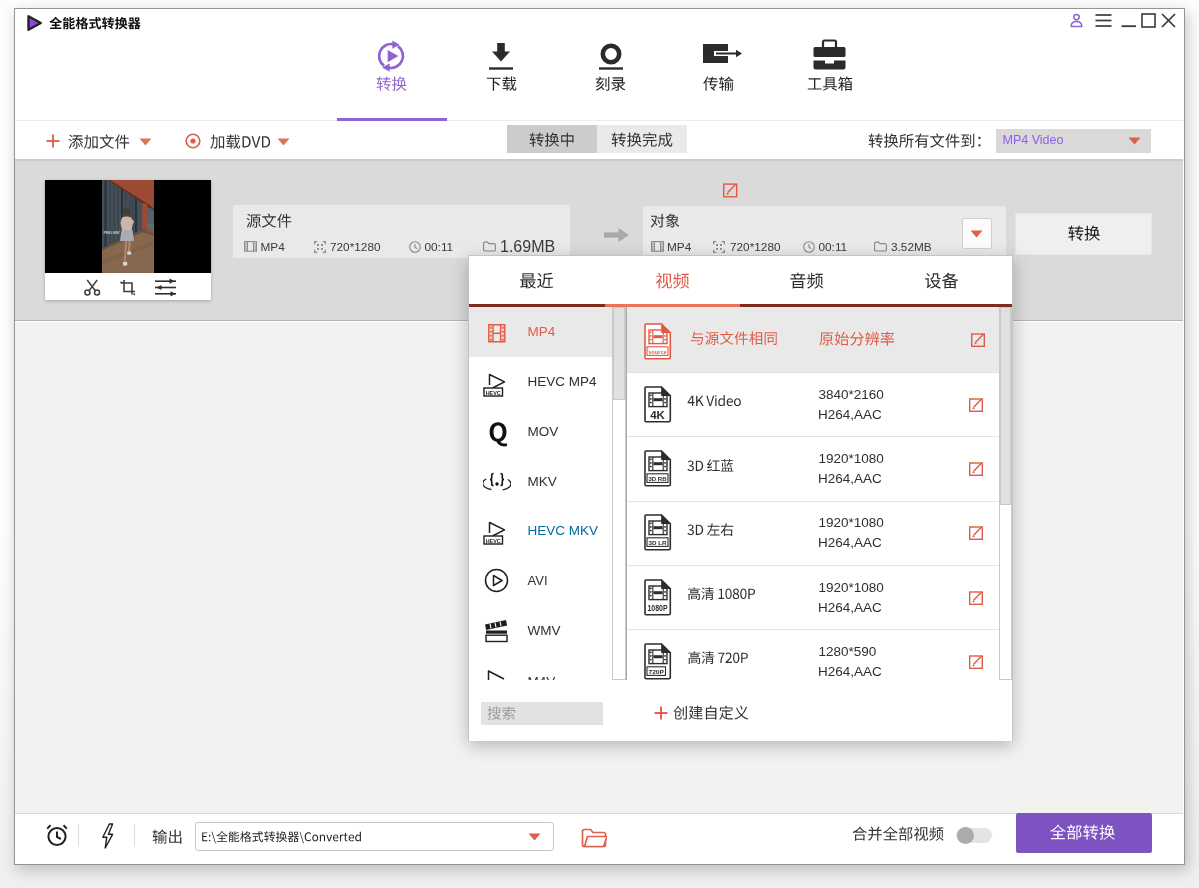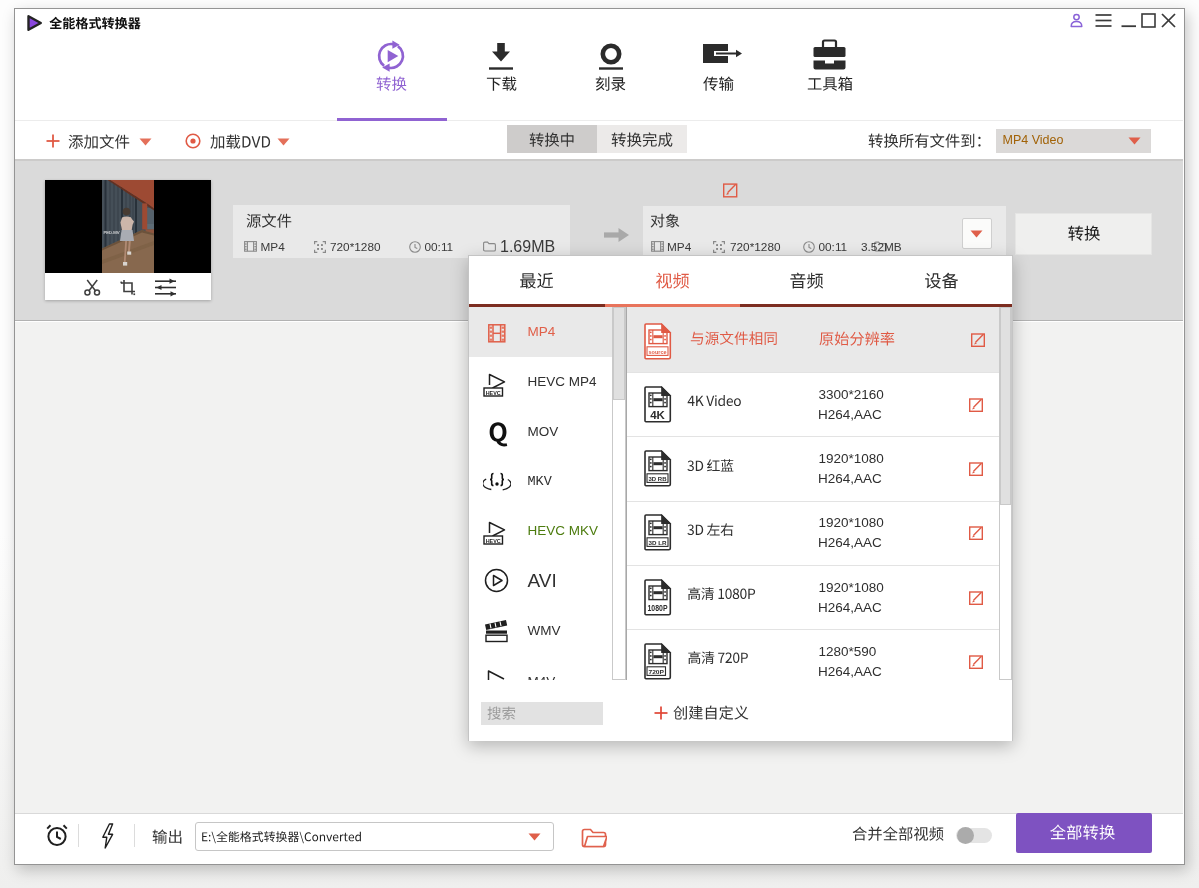--- a/index.html
+++ b/index.html
@@ -109,7 +109,7 @@
     <path d="M1.2 -5.1C1.4 -5.2 1.8 -5.3 2.4 -5.3H3.7V-3.1L0.6 -2.6L0.9 -1.4L3.7 -2V1.2H4.9V-2.2L6.9 -2.6L6.9 -3.6L4.9 -3.3V-5.3H6.4V-6.4H4.9V-8.7H3.7V-6.4H2.2C2.7 -7.5 3.2 -8.7 3.6 -10.1H6.4V-11.1H3.9C4.1 -11.7 4.2 -12.2 4.3 -12.7L3.2 -12.9C3.1 -12.3 3 -11.7 2.8 -11.1H0.7V-10.1H2.5C2.2 -8.8 1.8 -7.7 1.6 -7.4C1.4 -6.7 1.2 -6.2 0.9 -6.1C1 -5.9 1.2 -5.3 1.2 -5.1ZM6.6 -8.2V-7.1H8.8C8.5 -6.1 8.2 -5.1 7.9 -4.3H12.3C11.8 -3.5 11.1 -2.6 10.5 -1.8C10 -2.1 9.4 -2.5 8.9 -2.8L8.2 -2C9.7 -1.1 11.6 0.3 12.5 1.2L13.2 0.4C12.8 -0.1 12.1 -0.6 11.4 -1.2C12.4 -2.4 13.4 -3.9 14.2 -5L13.4 -5.4L13.2 -5.4H9.5L10 -7.1H14.8V-8.2H10.3L10.8 -10.1H14.2V-11.1H11.1L11.6 -12.8L10.4 -12.9L9.9 -11.1H7.2V-10.1H9.7L9.1 -8.2Z M17.9 -12.9V-9.8H16.1V-8.7H17.9V-5.3C17.2 -5.1 16.5 -4.9 16 -4.8L16.3 -3.6L17.9 -4.2V-0.2C17.9 0 17.8 0.1 17.7 0.1C17.5 0.1 17 0.1 16.4 0.1C16.5 0.4 16.7 0.9 16.7 1.2C17.6 1.2 18.2 1.2 18.6 1C18.9 0.8 19.1 0.4 19.1 -0.2V-4.5L20.7 -5.1L20.5 -6.1L19.1 -5.7V-8.7H20.5V-9.8H19.1V-12.9ZM23.7 -10.6H26.9C26.5 -10.1 26.1 -9.5 25.6 -9H22.5C22.9 -9.5 23.3 -10.1 23.7 -10.6ZM20.5 -4.5V-3.4H24.3C23.6 -2.1 22.4 -0.7 19.7 0.4C19.9 0.6 20.3 1 20.5 1.2C23.1 0 24.5 -1.4 25.2 -2.9C26.2 -1 27.8 0.4 29.6 1.2C29.7 0.9 30.1 0.5 30.3 0.3C28.5 -0.4 26.9 -1.8 26 -3.4H30V-4.5H29V-9H27C27.5 -9.7 28.1 -10.4 28.5 -11.1L27.8 -11.6L27.6 -11.6H24.3C24.5 -12 24.7 -12.4 24.8 -12.8L23.7 -13C23.1 -11.7 22.1 -10 20.6 -8.8C20.8 -8.6 21.2 -8.3 21.4 -8L21.7 -8.2V-4.5ZM22.8 -4.5V-8.1H24.8V-6.5C24.8 -5.9 24.8 -5.2 24.6 -4.5ZM27.8 -4.5H25.7C25.9 -5.2 25.9 -5.9 25.9 -6.5V-8.1H27.8Z M39 -11.4V-6.3C39 -4.1 38.9 -1.4 37 0.5C37.3 0.6 37.7 1 37.9 1.3C39.9 -0.7 40.2 -3.9 40.2 -6.3V-6.6H42.6V1.2H43.8V-6.6H45.6V-7.7H40.2V-10.5C42 -10.8 44 -11.2 45.3 -11.8L44.5 -12.8C43.2 -12.2 40.9 -11.7 39 -11.4ZM33.4 -5.6V-6V-8H36.5V-5.6ZM37.6 -12.6C36.4 -12.1 34.2 -11.6 32.3 -11.4V-6C32.3 -4 32.2 -1.4 31.2 0.5C31.5 0.7 32 1 32.2 1.3C33.1 -0.3 33.3 -2.6 33.4 -4.5H37.6V-9.1H33.4V-10.5C35.2 -10.8 37.1 -11.1 38.3 -11.6Z M52.2 -12.9C52 -12.3 51.8 -11.6 51.5 -10.9H47.2V-9.9H51.1C50.1 -7.8 48.7 -5.9 46.8 -4.7C47 -4.5 47.4 -4.1 47.6 -3.8C48.5 -4.5 49.4 -5.3 50.1 -6.3V1.2H51.3V-1.8H57.7V-0.2C57.7 0 57.6 0.1 57.4 0.1C57.1 0.1 56.1 0.1 55.1 0.1C55.3 0.4 55.5 0.9 55.5 1.2C56.8 1.2 57.7 1.2 58.2 1C58.7 0.8 58.9 0.5 58.9 -0.2V-8.1H51.4C51.7 -8.7 52 -9.2 52.3 -9.9H60.7V-10.9H52.8C53 -11.5 53.2 -12.1 53.4 -12.7ZM51.3 -4.5H57.7V-2.8H51.3ZM51.3 -5.4V-7H57.7V-5.4Z M68.1 -12.7C68.6 -11.9 69.1 -10.9 69.3 -10.3L70.5 -10.7C70.3 -11.3 69.8 -12.3 69.3 -13ZM62.4 -10.2V-9.1H64.8C65.7 -6.7 66.9 -4.7 68.5 -3.1C66.8 -1.7 64.7 -0.6 62.2 0.1C62.4 0.4 62.8 0.9 62.9 1.2C65.5 0.4 67.6 -0.7 69.3 -2.2C71.1 -0.7 73.2 0.4 75.7 1.1C75.9 0.8 76.2 0.3 76.5 0.1C74 -0.6 71.9 -1.6 70.2 -3.1C71.8 -4.7 73 -6.7 73.9 -9.1H76.3V-10.2ZM69.4 -3.9C67.9 -5.4 66.8 -7.1 66 -9.1H72.5C71.8 -7 70.7 -5.3 69.4 -3.9Z M81.9 -5.3V-4.1H86.3V1.2H87.5V-4.1H91.7V-5.3H87.5V-8.7H91V-9.8H87.5V-12.8H86.3V-9.8H84.2C84.4 -10.5 84.6 -11.2 84.8 -11.9L83.7 -12.2C83.3 -10.1 82.7 -8.2 81.8 -6.9C82 -6.7 82.5 -6.5 82.7 -6.3C83.2 -6.9 83.5 -7.8 83.9 -8.7H86.3V-5.3ZM81.1 -12.9C80.3 -10.5 78.9 -8.2 77.5 -6.7C77.7 -6.5 78 -5.9 78.2 -5.6C78.6 -6.1 79.1 -6.7 79.6 -7.4V1.2H80.7V-9.2C81.3 -10.3 81.8 -11.4 82.2 -12.6Z M102.3 -11.6V-2.3H103.3V-11.6ZM105.3 -12.7V-0.6C105.3 -0.3 105.2 -0.2 105 -0.2C104.7 -0.2 103.9 -0.2 103 -0.2C103.1 0.1 103.3 0.6 103.4 0.9C104.5 0.9 105.3 0.9 105.8 0.7C106.3 0.5 106.4 0.2 106.4 -0.6V-12.7ZM93.4 -0.6 93.6 0.5C95.6 0.1 98.6 -0.5 101.3 -1L101.3 -2L98 -1.4V-3.9H101.1V-4.9H98V-6.5H96.9V-4.9H93.9V-3.9H96.9V-1.3ZM94.2 -6.8C94.6 -6.9 95.2 -7 100 -7.5C100.2 -7.1 100.4 -6.8 100.5 -6.5L101.4 -7.1C101 -8 99.9 -9.4 99.1 -10.4L98.2 -9.9C98.6 -9.4 99 -8.9 99.4 -8.4L95.4 -8C96.1 -8.9 96.7 -9.9 97.2 -10.9H101.4V-11.9H93.5V-10.9H95.9C95.4 -9.8 94.8 -8.8 94.6 -8.5C94.3 -8.2 94.1 -7.9 93.8 -7.9C94 -7.5 94.2 -7 94.2 -6.8Z M111.7 -7.5C112.3 -7.5 112.8 -7.9 112.8 -8.6C112.8 -9.3 112.3 -9.8 111.7 -9.8C111 -9.8 110.5 -9.3 110.5 -8.6C110.5 -7.9 111 -7.5 111.7 -7.5ZM111.7 0.1C112.3 0.1 112.8 -0.4 112.8 -1.1C112.8 -1.8 112.3 -2.2 111.7 -2.2C111 -2.2 110.5 -1.8 110.5 -1.1C110.5 -0.4 111 0.1 111.7 0.1Z" fill="#333"></path>
   </svg>
 <div style="position:absolute;left:996px;top:128.5px;width:155px;height:24px;background:#dbd9d8"></div>
-<div style="position:absolute;left:1002.5px;top:141px;transform:translateY(-50%);font-size:12.5px;color:#a16207;font-weight:normal;white-space:nowrap;font-family:'Liberation Sans',sans-serif;line-height:1.1">MP4 Video</div>
+<div style="position:absolute;left:1002.5px;top:141px;transform:translateY(-50%);font-size:12.5px;color:#8b5cf6;font-weight:normal;white-space:nowrap;font-family:'Liberation Sans',sans-serif;line-height:1.1">MP4 Video</div>
 <svg style="position:absolute;left:1128px;top:137px;" width="13" height="8" viewBox="0 0 13 8">
     <path d="M0.5 0.5 L12.5 0.5 L6.5 7.5 Z" fill="#df5f4a"></path>
   </svg>

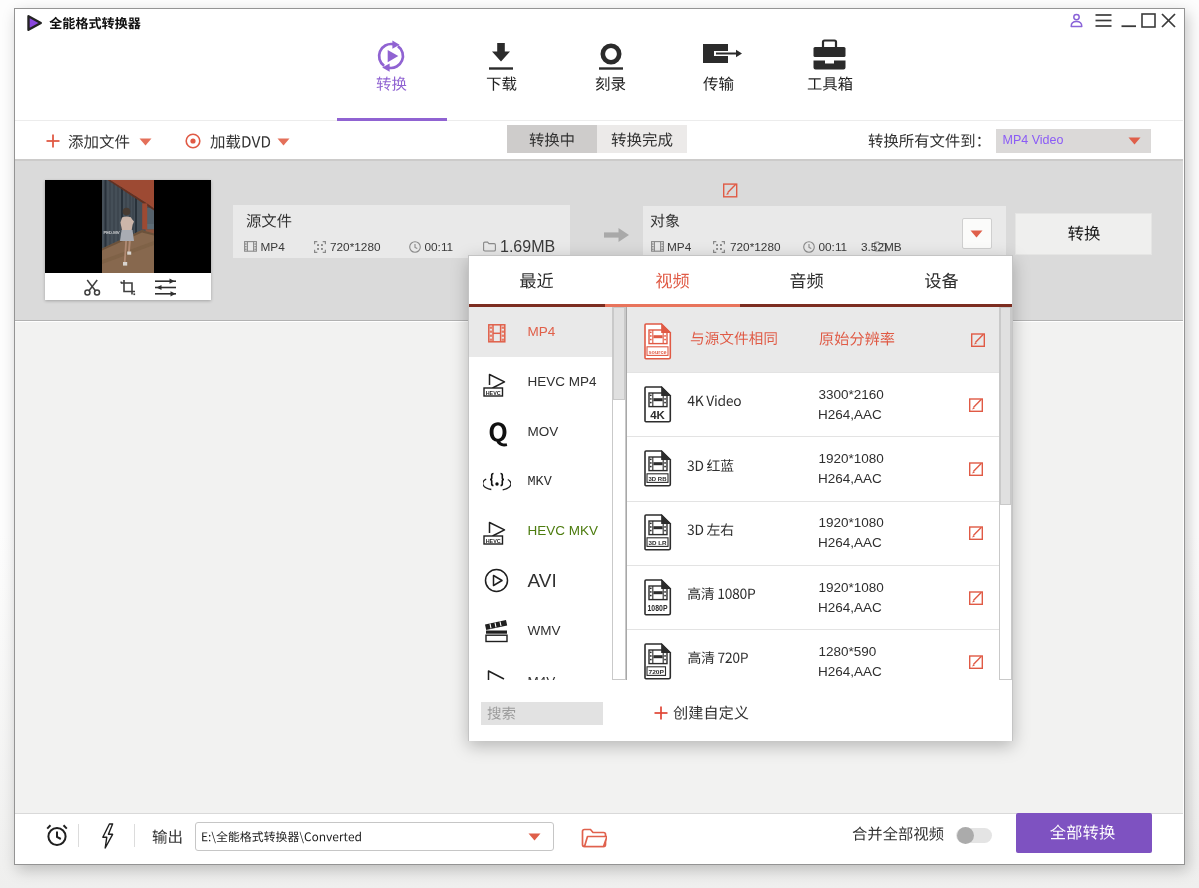--- a/index.html
+++ b/index.html
@@ -273,7 +273,7 @@
 <svg style="position:absolute;left:874px;top:241px;" width="13" height="11" viewBox="0 0 13 11">
     <path d="M0.6 2.4 Q0.6 1.1 1.9 1.1 L4.6 1.1 L5.9 2.6 L11.2 2.6 Q12.4 2.6 12.4 3.9 L12.4 8.7 Q12.4 10 11.1 10 L1.9 10 Q0.6 10 0.6 8.7 Z" fill="none" stroke="#8a8a8a" stroke-width="1.1"></path>
   </svg>
-<div style="position:absolute;left:861px;top:246.5px;transform:translateY(-50%);font-size:11.8px;color:#3a3a3a;font-weight:normal;white-space:nowrap;font-family:'Liberation Sans',sans-serif;line-height:1.1">3.52MB</div>
+<div style="position:absolute;left:891px;top:246.5px;transform:translateY(-50%);font-size:11.8px;color:#3a3a3a;font-weight:normal;white-space:nowrap;font-family:'Liberation Sans',sans-serif;line-height:1.1">3.52MB</div>
 <div style="position:absolute;left:961.5px;top:217.5px;width:30px;height:31px;background:#fbfbfa;border:1px solid #cfcfcf;border-radius:2px"></div>
 <svg style="position:absolute;left:970px;top:229.5px;" width="13" height="8" viewBox="0 0 13 8">
     <path d="M0.5 0.5 L12.5 0.5 L6.5 7.5 Z" fill="#df5f4a"></path>

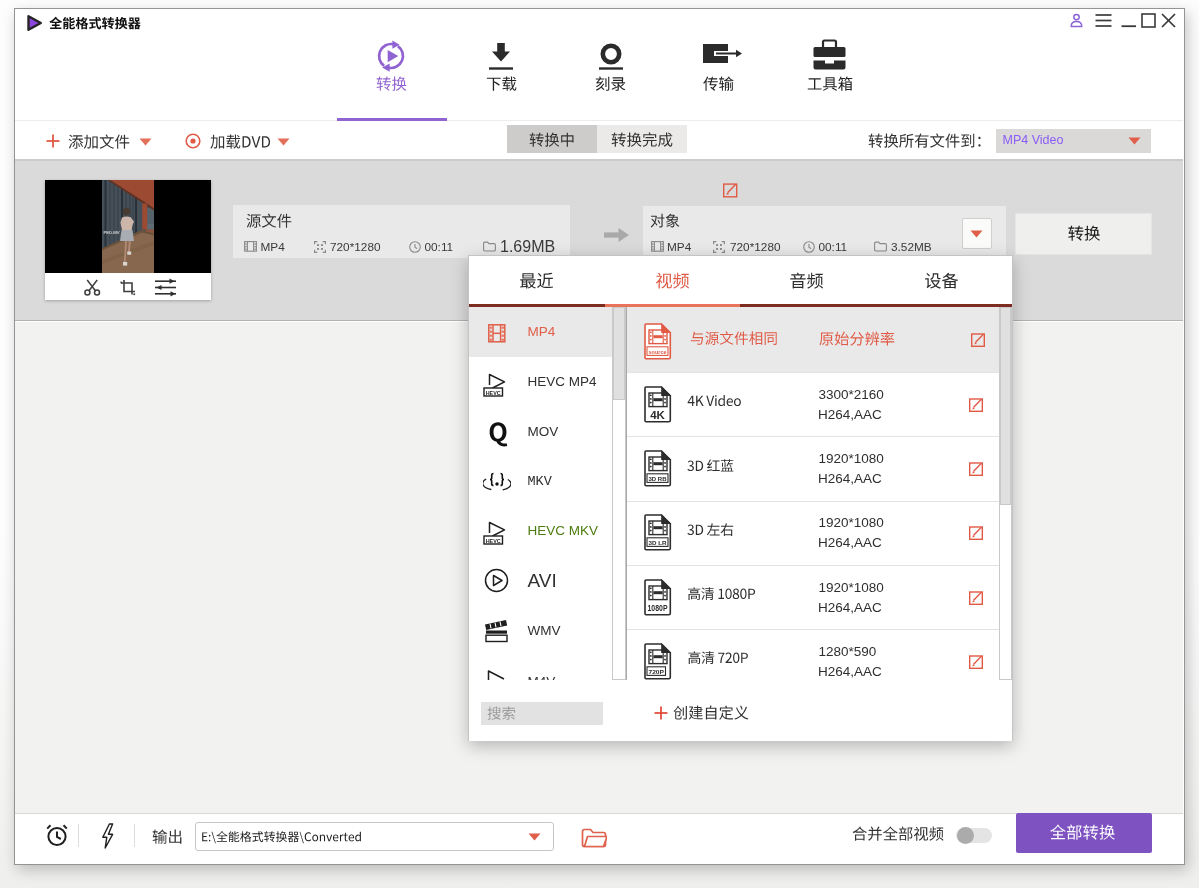--- a/index.html
+++ b/index.html
@@ -455,7 +455,7 @@
 <svg style="position:absolute;left:687.0px;top:392.2px;overflow:visible" width="55" height="17" viewBox="0 -14.0 54.7 17.1">
     <path d="M4.8 0H6V-2.8H7.3V-3.9H6V-10.3H4.5L0.3 -3.7V-2.8H4.8ZM4.8 -3.9H1.6L3.9 -7.4C4.2 -7.9 4.5 -8.4 4.8 -8.9H4.8C4.8 -8.3 4.8 -7.5 4.8 -7Z M8.9 0H10.2V-3.2L11.9 -5.3L15 0H16.5L12.7 -6.4L16 -10.3H14.5L10.2 -5.1H10.2V-10.3H8.9Z M22.3 0H23.8L27.1 -10.3H25.8L24.1 -4.7C23.8 -3.5 23.5 -2.5 23.1 -1.3H23.1C22.7 -2.5 22.4 -3.5 22.1 -4.7L20.4 -10.3H19.1Z M28.1 0H29.4V-7.6H28.1ZM28.7 -9.2C29.2 -9.2 29.6 -9.5 29.6 -10C29.6 -10.5 29.2 -10.8 28.7 -10.8C28.2 -10.8 27.9 -10.5 27.9 -10C27.9 -9.5 28.2 -9.2 28.7 -9.2Z M34.2 0.2C35.1 0.2 35.9 -0.3 36.5 -0.9H36.6L36.7 0H37.7V-11.1H36.5V-8.2L36.5 -6.9C35.9 -7.5 35.3 -7.8 34.4 -7.8C32.6 -7.8 31.1 -6.3 31.1 -3.8C31.1 -1.3 32.3 0.2 34.2 0.2ZM34.5 -0.9C33.2 -0.9 32.4 -2 32.4 -3.8C32.4 -5.5 33.4 -6.7 34.6 -6.7C35.2 -6.7 35.8 -6.5 36.5 -5.9V-1.9C35.8 -1.2 35.2 -0.9 34.5 -0.9Z M43.1 0.2C44.1 0.2 44.9 -0.2 45.6 -0.6L45.1 -1.4C44.6 -1.1 44 -0.8 43.2 -0.8C41.8 -0.8 40.8 -1.9 40.7 -3.5H45.8C45.9 -3.7 45.9 -3.9 45.9 -4.2C45.9 -6.4 44.8 -7.8 42.9 -7.8C41.1 -7.8 39.5 -6.3 39.5 -3.8C39.5 -1.3 41.1 0.2 43.1 0.2ZM40.7 -4.4C40.9 -5.9 41.8 -6.8 42.9 -6.8C44.1 -6.8 44.8 -6 44.8 -4.4Z M50.4 0.2C52.3 0.2 53.9 -1.3 53.9 -3.8C53.9 -6.3 52.3 -7.8 50.4 -7.8C48.6 -7.8 46.9 -6.3 46.9 -3.8C46.9 -1.3 48.6 0.2 50.4 0.2ZM50.4 -0.9C49.1 -0.9 48.2 -2 48.2 -3.8C48.2 -5.5 49.1 -6.7 50.4 -6.7C51.7 -6.7 52.6 -5.5 52.6 -3.8C52.6 -2 51.7 -0.9 50.4 -0.9Z" fill="#2f2f2f"></path>
   </svg>
-<div style="position:absolute;left:818.5px;top:394.65px;transform:translateY(-50%);font-size:13.5px;color:#2f2f2f;font-weight:normal;white-space:nowrap;font-family:'Liberation Sans',sans-serif;line-height:1.1">3300*2160</div>
+<div style="position:absolute;left:818.5px;top:394.65px;transform:translateY(-50%);font-size:13.5px;color:#2f2f2f;font-weight:normal;white-space:nowrap;font-family:'Liberation Sans',sans-serif;line-height:1.1">3840*2160</div>
 <div style="position:absolute;left:818px;top:414.65px;transform:translateY(-50%);font-size:13.5px;color:#2f2f2f;font-weight:normal;white-space:nowrap;font-family:'Liberation Sans',sans-serif;line-height:1.1">H264,AAC</div>
 <svg style="position:absolute;left:968.5px;top:396.65px;" width="15" height="15" viewBox="0 0 15 15">
     <rect x="0.7" y="2.0" width="12.6" height="12.3" fill="none" stroke="#e05a45" stroke-width="1.4"></rect>

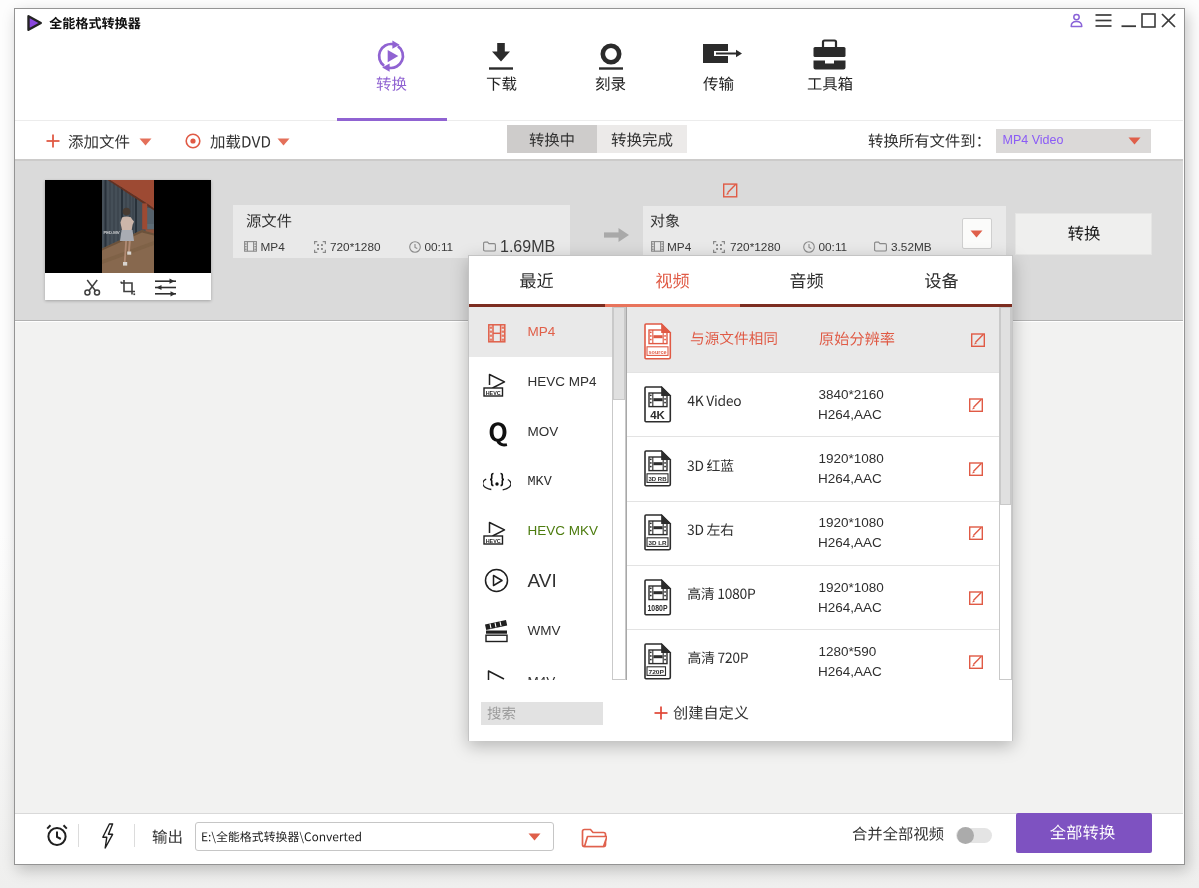--- a/index.html
+++ b/index.html
@@ -372,7 +372,7 @@
     <path d="M17.5 4.5 Q19.3 4.5 19.3 6.3 L19.3 8.7 Q19.3 10.5 21 10.5 Q19.3 10.5 19.3 12.3 L19.3 14.7 Q19.3 16.5 17.5 16.5" fill="none" stroke="#111" stroke-width="1.6"></path>
     <circle cx="14" cy="15" r="1.7" fill="#111"></circle>
   </svg>
-<div style="position:absolute;left:527.5px;top:481.5px;transform:translateY(-50%);font-size:13.5px;color:#303030;font-weight:normal;white-space:nowrap;font-family:Liberation Mono, monospace;line-height:1.1">MKV</div>
+<div style="position:absolute;left:527.5px;top:481.5px;transform:translateY(-50%);font-size:13.5px;color:#303030;font-weight:normal;white-space:nowrap;font-family:Liberation Sans, sans-serif;line-height:1.1">MKV</div>
 <svg style="position:absolute;left:483px;top:517.7px;" width="27" height="27" viewBox="0 0 27 27">
     <path d="M6.5 15 L6.5 4.5 L21.5 11.8 L9.5 18" fill="none" stroke="#1f1f1f" stroke-width="1.5" stroke-linejoin="round"></path>
     <rect x="1" y="18" width="18.5" height="8" fill="#fff" stroke="#1f1f1f" stroke-width="1.4"></rect>

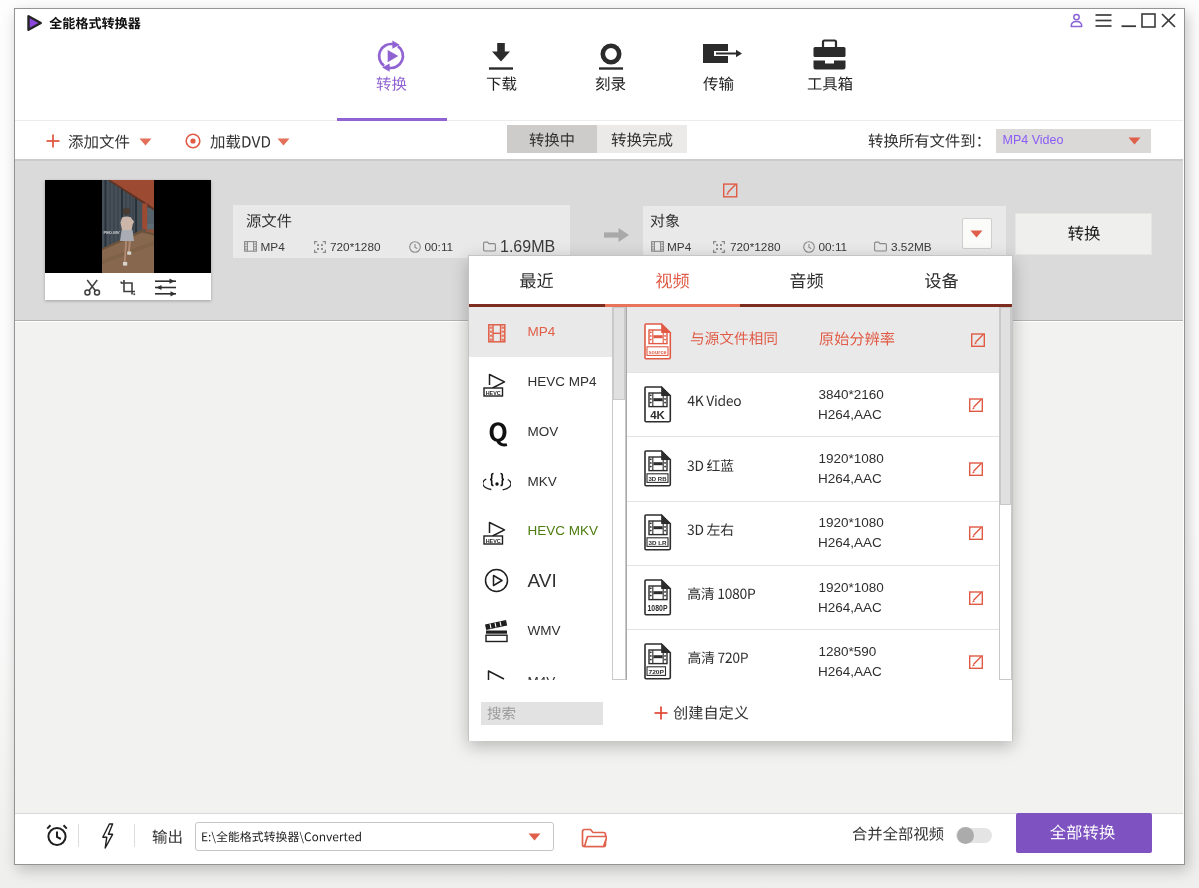--- a/index.html
+++ b/index.html
@@ -378,7 +378,7 @@
     <rect x="1" y="18" width="18.5" height="8" fill="#fff" stroke="#1f1f1f" stroke-width="1.4"></rect>
     <text x="10.2" y="24.7" text-anchor="middle" textLength="15" lengthAdjust="spacingAndGlyphs" font-size="6.2" font-weight="bold" fill="#1f1f1f" font-family="Liberation Sans">HEVC</text>
   </svg>
-<div style="position:absolute;left:527.5px;top:531.2px;transform:translateY(-50%);font-size:13.5px;color:#4d7c0f;font-weight:normal;white-space:nowrap;font-family:'Liberation Sans',sans-serif;line-height:1.1">HEVC MKV</div>
+<div style="position:absolute;left:527.5px;top:531.2px;transform:translateY(-50%);font-size:13.5px;color:#0369a1;font-weight:normal;white-space:nowrap;font-family:'Liberation Sans',sans-serif;line-height:1.1">HEVC MKV</div>
 <svg style="position:absolute;left:484px;top:568.4px;" width="25" height="25" viewBox="0 0 25 25">
     <circle cx="12.5" cy="12.5" r="11" fill="none" stroke="#1f1f1f" stroke-width="1.5"></circle>
     <path d="M9.5 7.5 L18 12.5 L9.5 17.5 Z" fill="none" stroke="#1f1f1f" stroke-width="1.5" stroke-linejoin="round"></path>

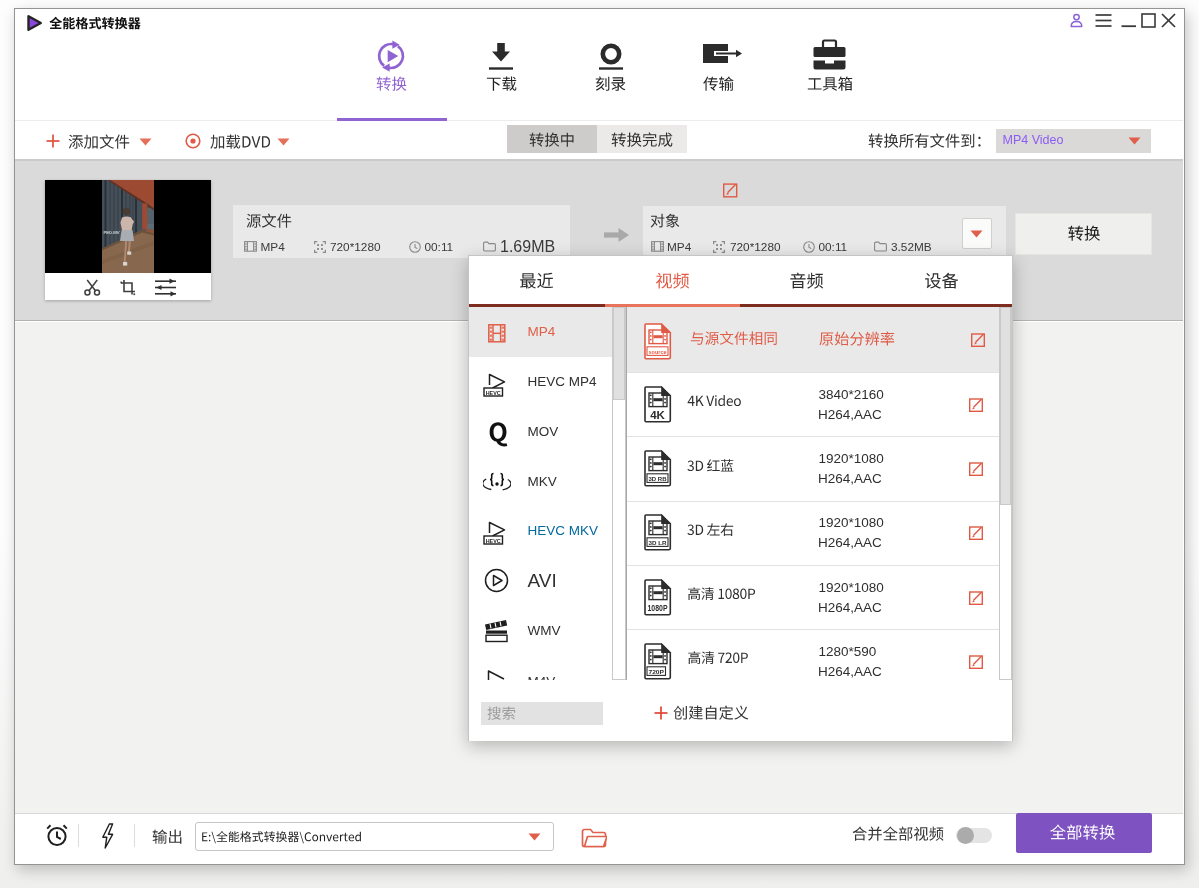--- a/index.html
+++ b/index.html
@@ -383,7 +383,7 @@
     <circle cx="12.5" cy="12.5" r="11" fill="none" stroke="#1f1f1f" stroke-width="1.5"></circle>
     <path d="M9.5 7.5 L18 12.5 L9.5 17.5 Z" fill="none" stroke="#1f1f1f" stroke-width="1.5" stroke-linejoin="round"></path>
   </svg>
-<div style="position:absolute;left:527.5px;top:580.9px;transform:translateY(-50%);font-size:19px;color:#303030;font-weight:normal;white-space:nowrap;font-family:'Liberation Sans',sans-serif;line-height:1.1">AVI</div>
+<div style="position:absolute;left:527.5px;top:580.9px;transform:translateY(-50%);font-size:13px;color:#303030;font-weight:normal;white-space:nowrap;font-family:'Liberation Sans',sans-serif;line-height:1.1">AVI</div>
 <svg style="position:absolute;left:484px;top:618.6px;" width="25" height="24" viewBox="0 0 25 24">
     <path d="M1 5.5 L22 1 L23.2 6.5 L2.2 11 Z" fill="#1f1f1f"></path>
     <g stroke="#fff" stroke-width="1.1">

